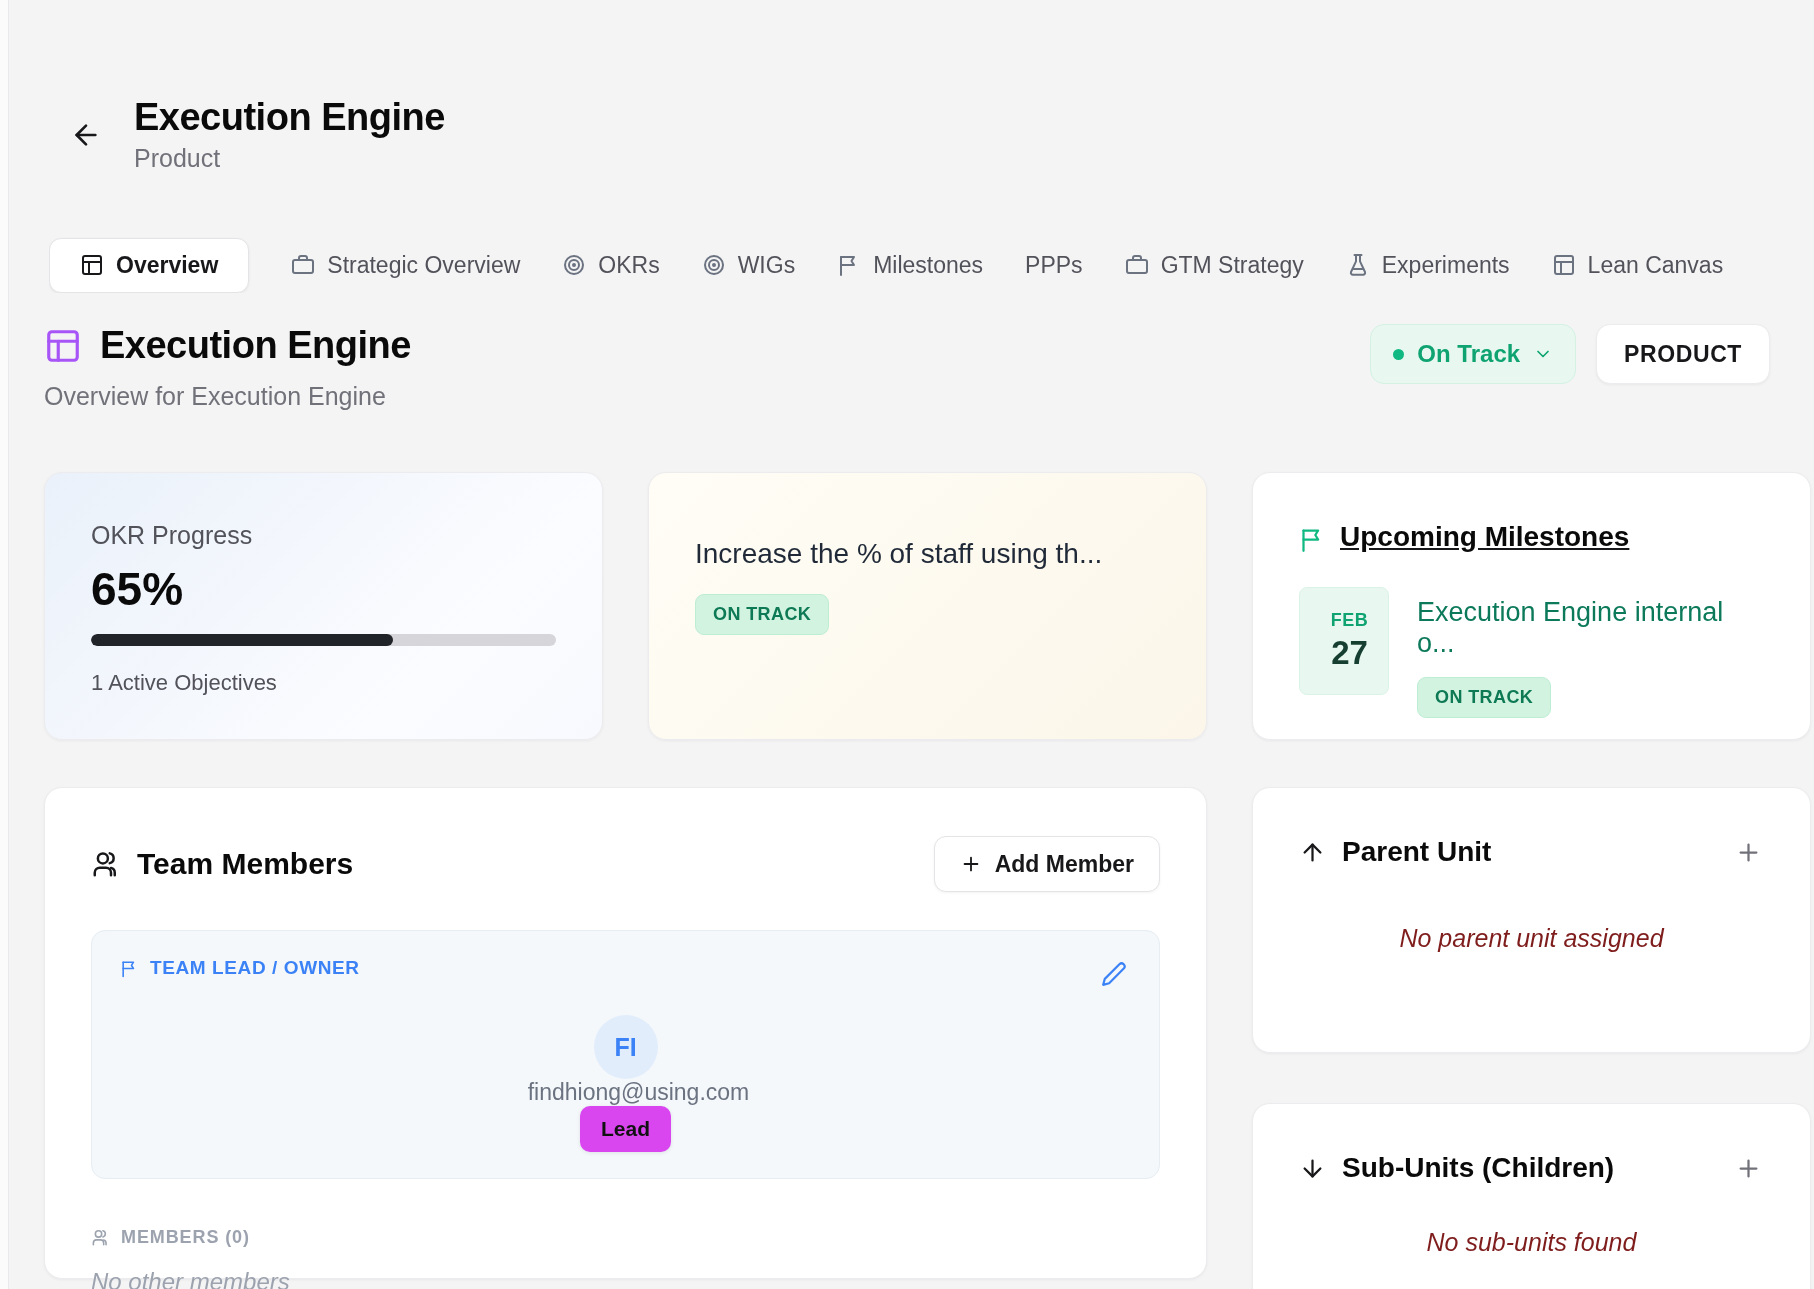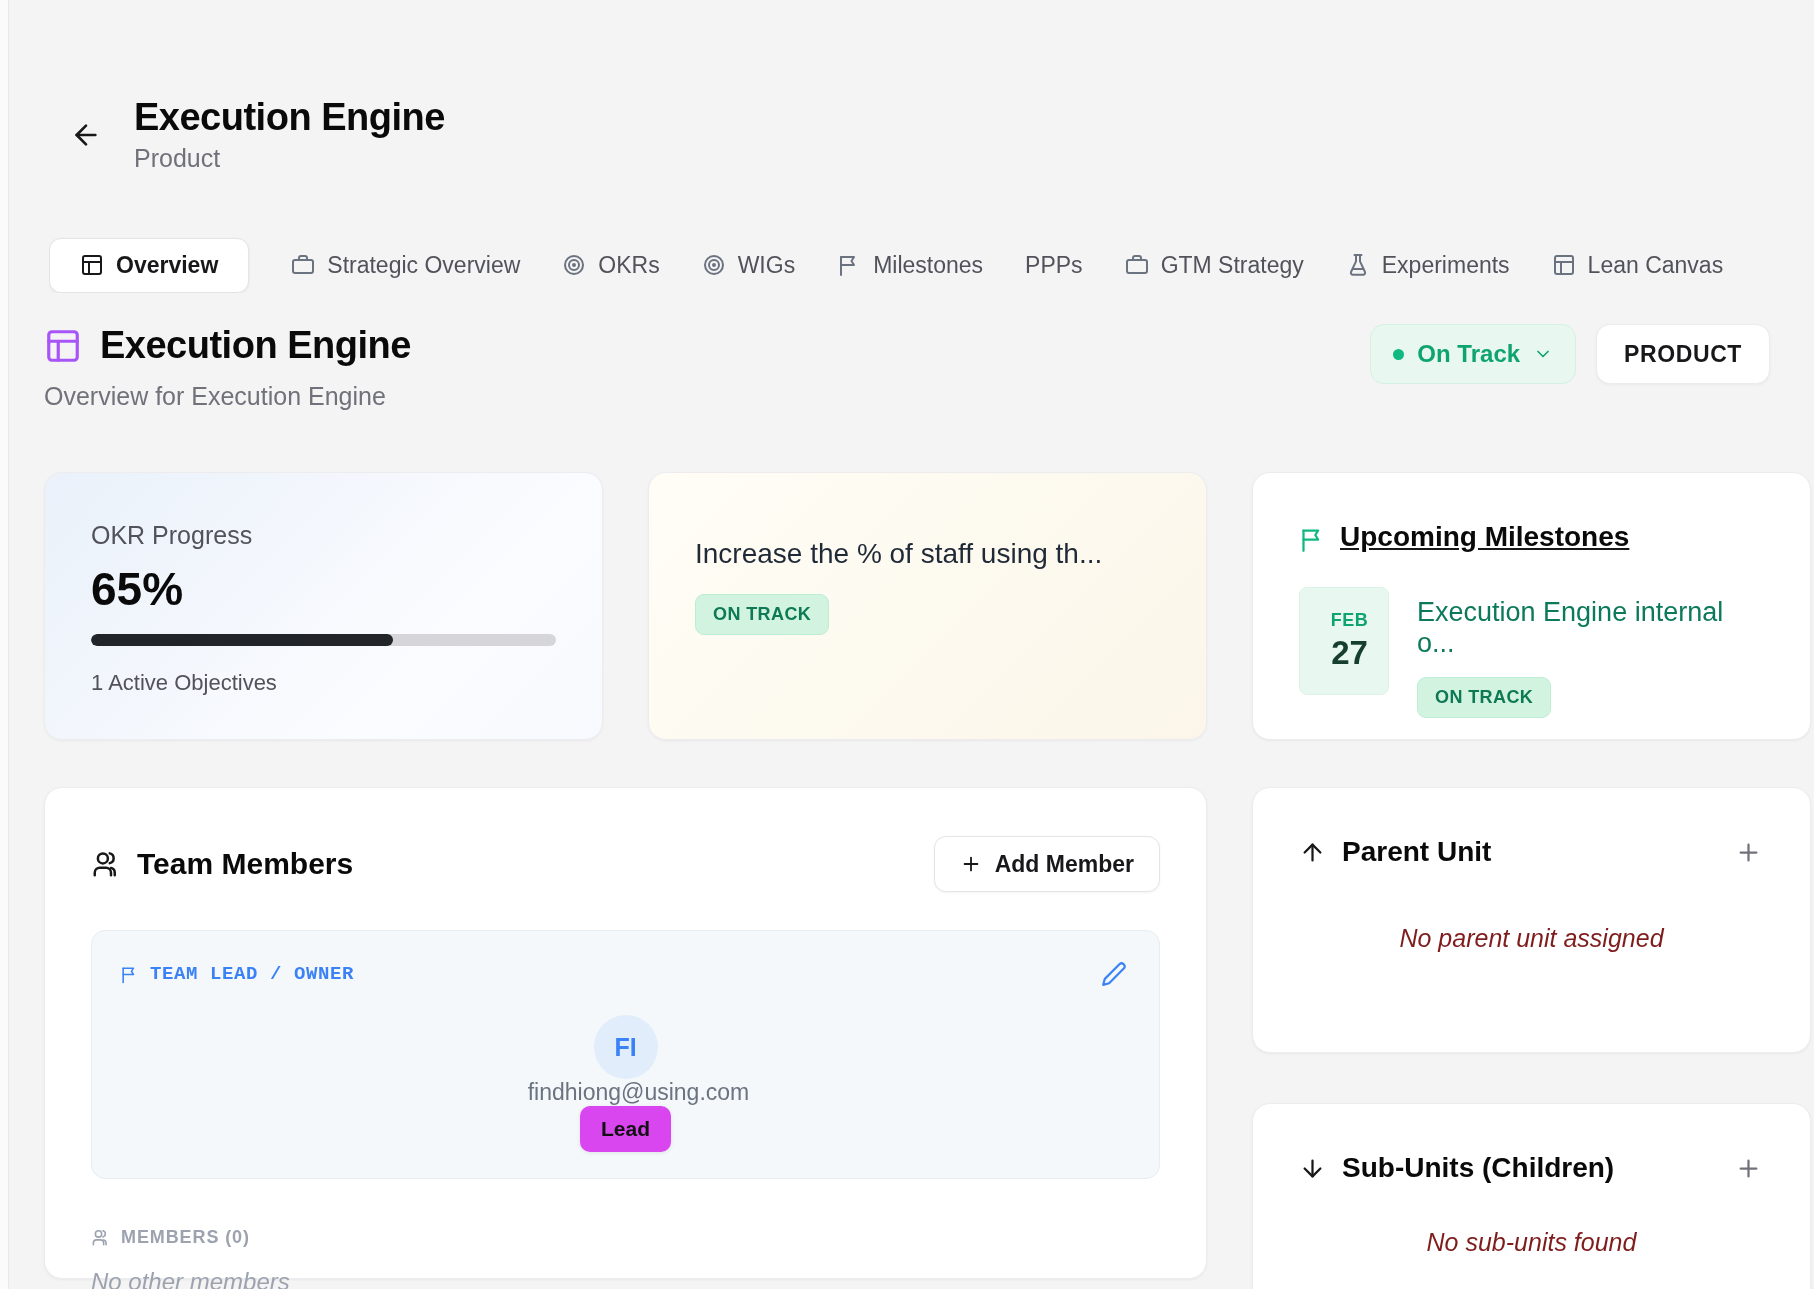--- a/index.html
+++ b/index.html
@@ -119,7 +119,7 @@
     margin-top:38px; background:#f4f8fb; border:1px solid #e6edf3; border-radius:14px;
     padding:26px 28px;
   }
-  .lead-top { display:flex; align-items:center; justify-content:space-between;font-family:Liberation Mono, monospace; }
+  .lead-top { display:flex; align-items:flex-start; justify-content:space-between; }
   .lead-label { display:flex; align-items:center; gap:11px; color:#3b82f6; font-weight:700; font-size:19px; letter-spacing:0.6px; }
   .edit-btn { background:none; border:none; cursor:pointer; color:#3b82f6; padding:4px; }
   .lead-row { display:flex; align-items:center; margin-top:24px;flex-direction:column; }

